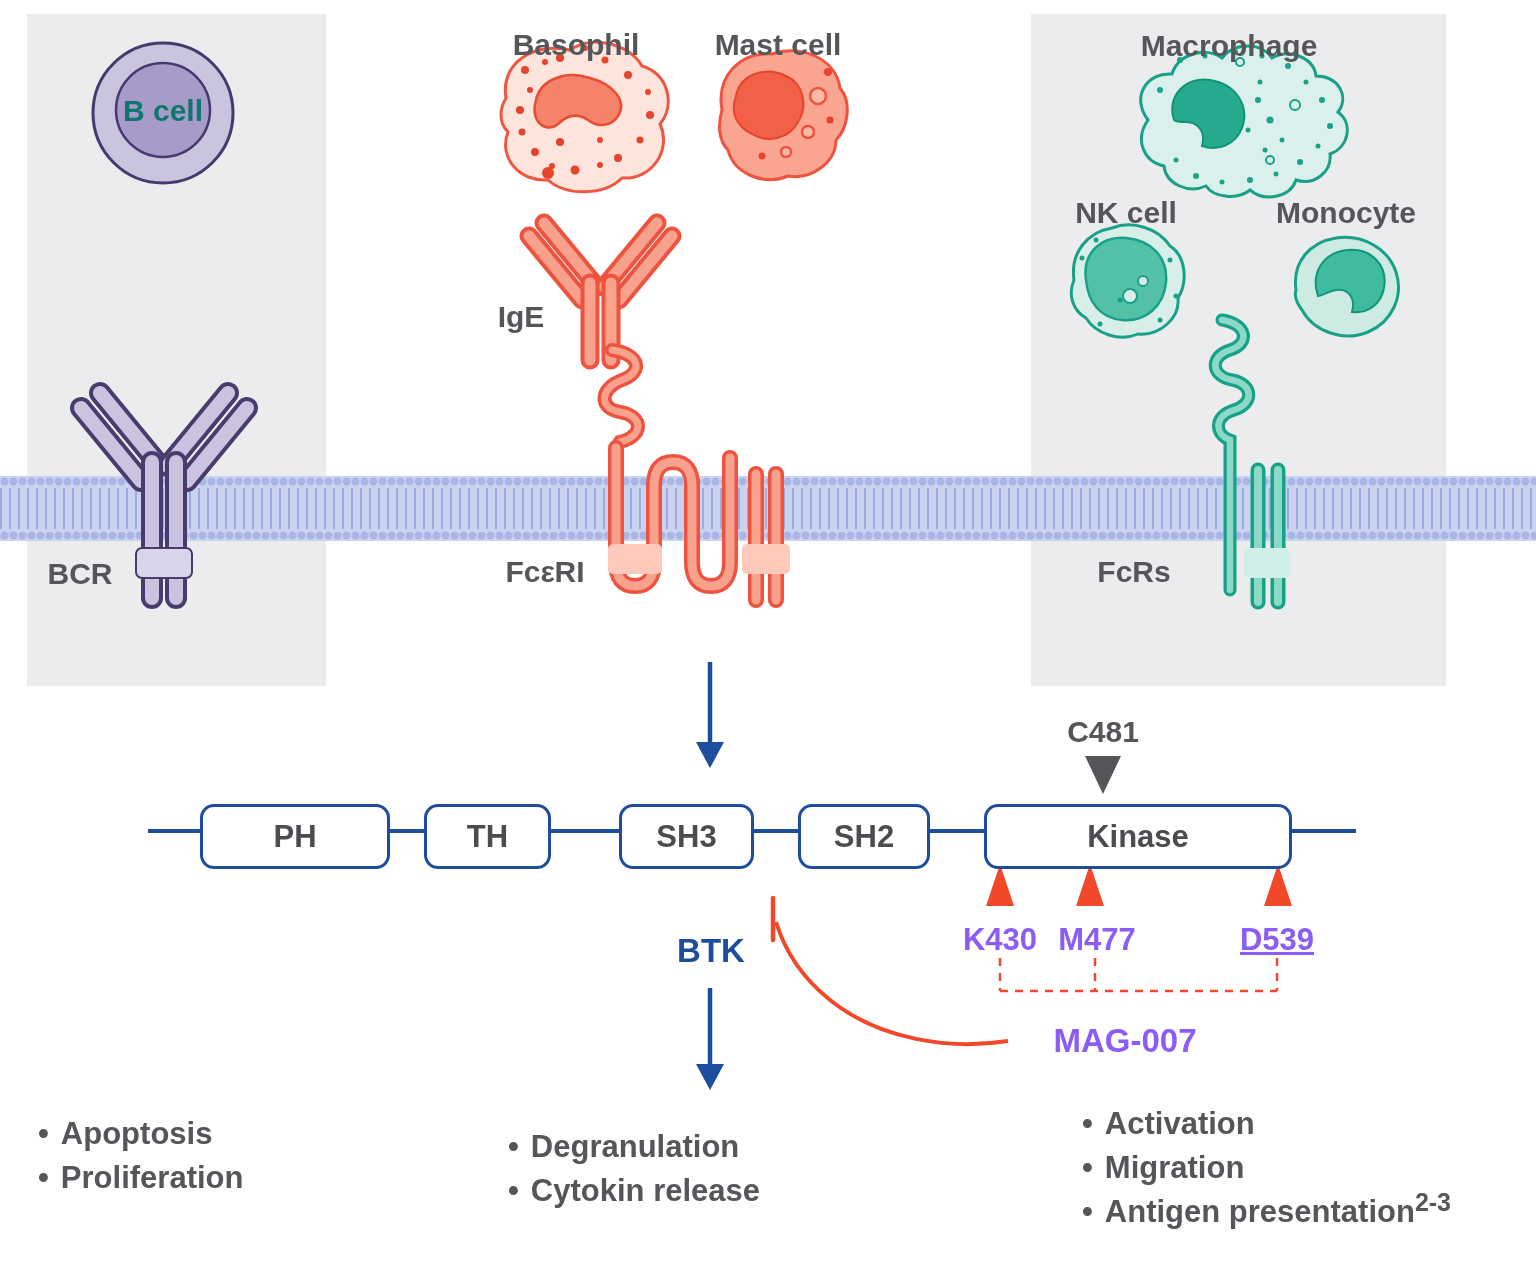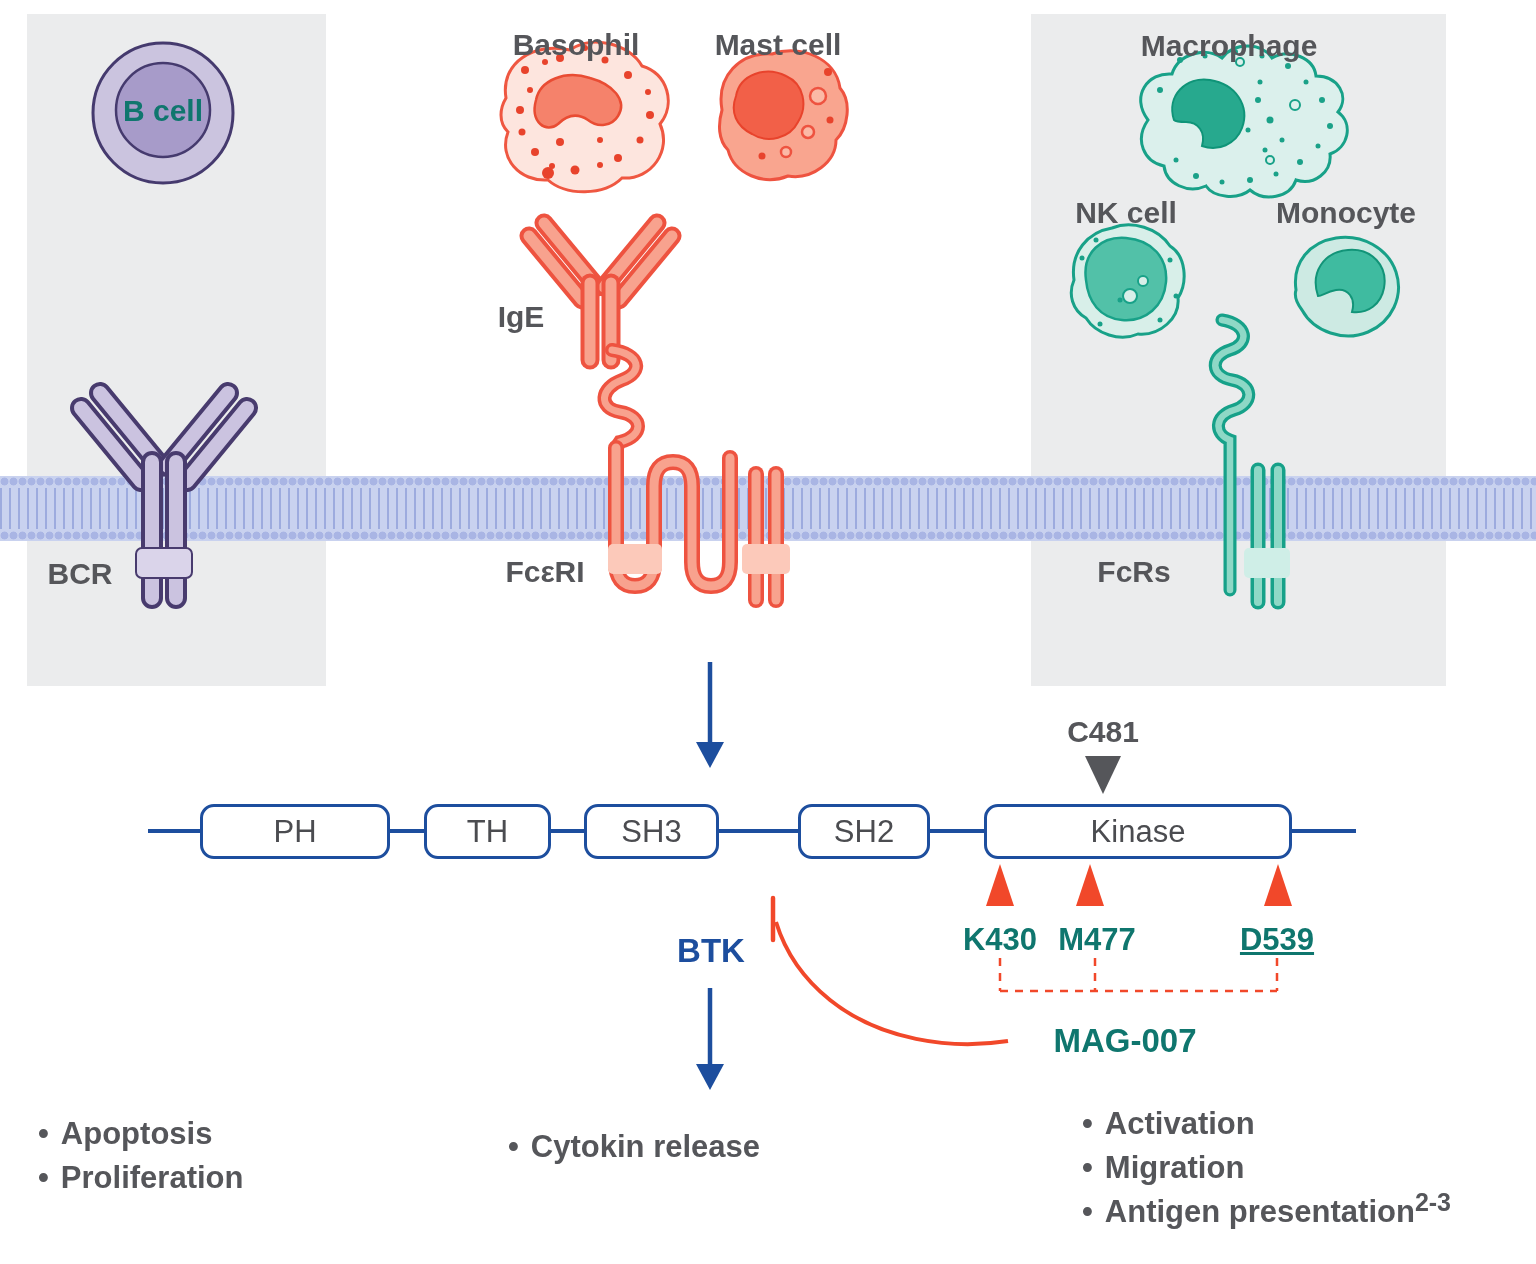--- a/index.html
+++ b/index.html
@@ -38,9 +38,9 @@
   .lbl.red.big{font-size:33px;}
   .domain-line{position:absolute;left:148px;top:829px;width:1208px;height:4px;
        background:#1d4e9e;z-index:2;}
-  .dbox{position:absolute;top:804px;height:55px;background:#fff;border:3.5px solid #1d4e9e;
+  .dbox{position:absolute;top:804px;height:65px;background:#fff;border:3.5px solid #1d4e9e;
        border-radius:14px;display:flex;align-items:center;justify-content:center;
-       font-size:31px;font-weight:400;color:#4b4c50;z-index:3;box-sizing:border-box;}
+       font-size:31px;font-weight:700;color:#4b4c50;z-index:3;box-sizing:border-box;}
   .olist{position:absolute;z-index:3;list-style:none;margin:0;padding:0;}
   .olist li{font-size:31px;font-weight:700;color:#55565a;line-height:44px;white-space:nowrap;}
   .blt{margin-right:12px;}

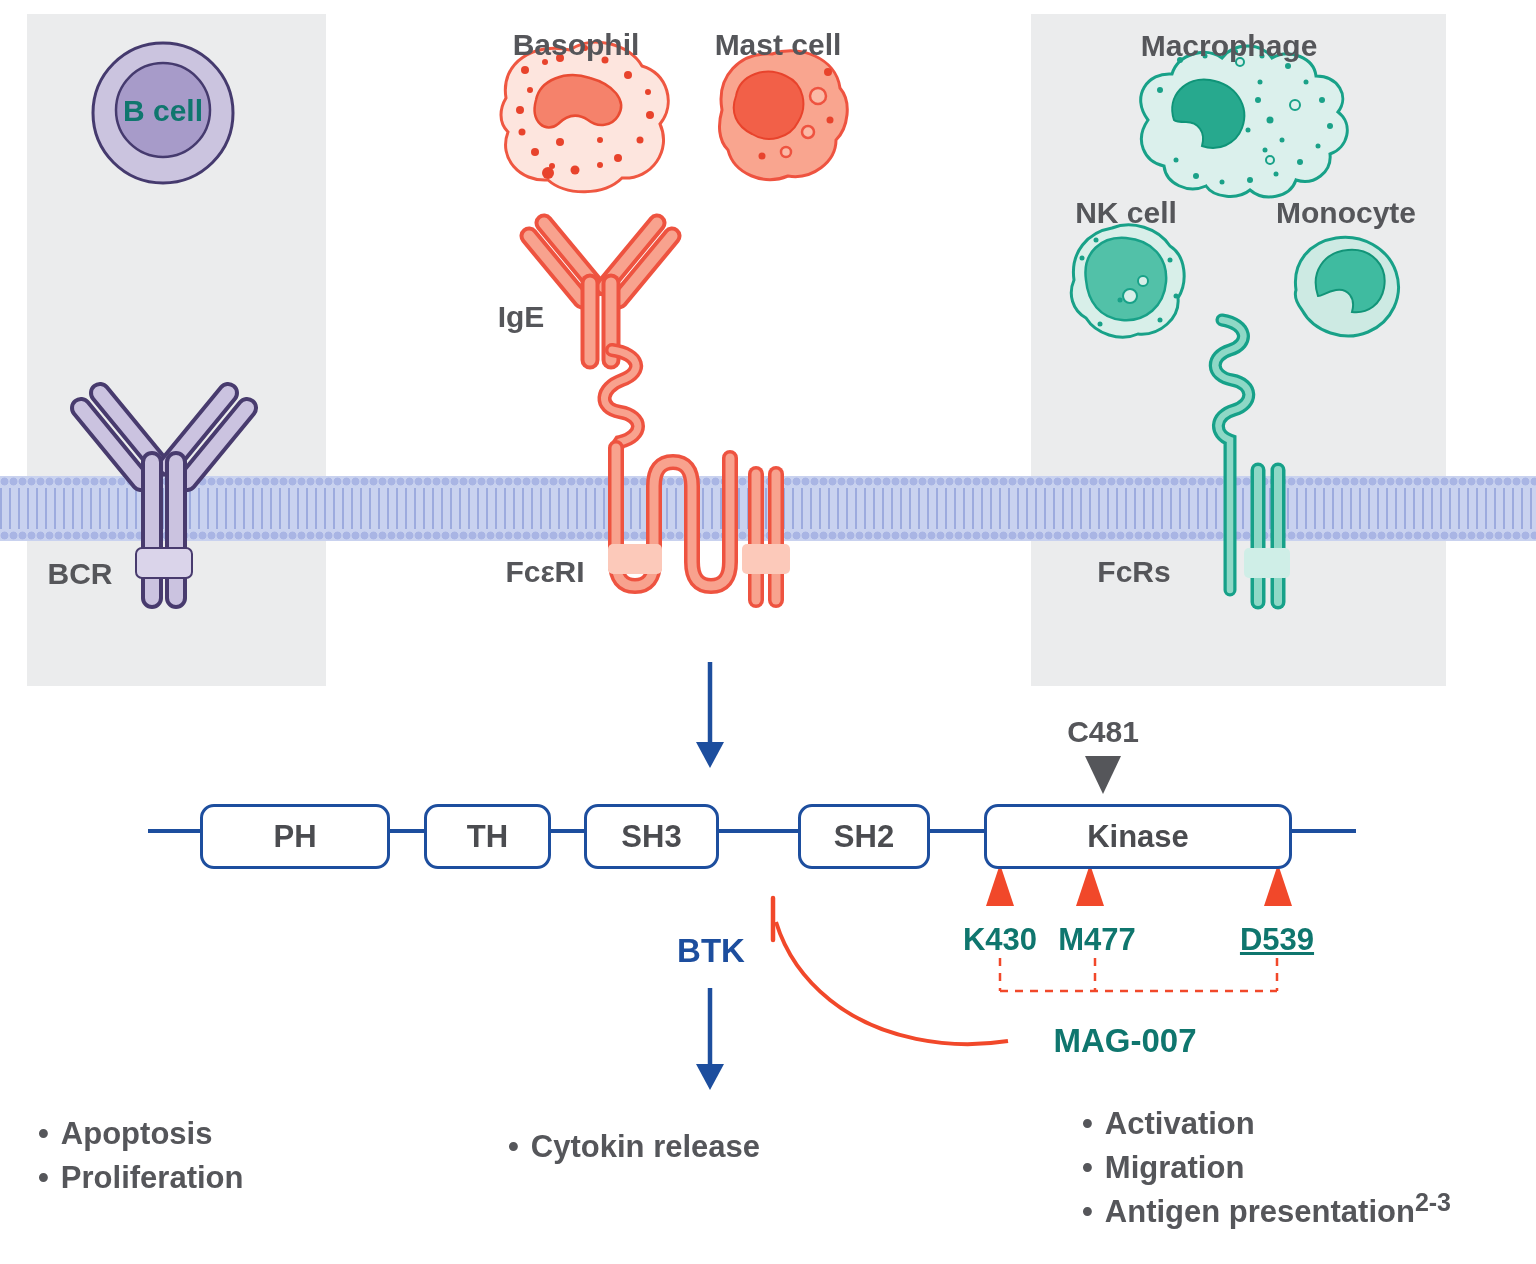--- a/index.html
+++ b/index.html
@@ -262,7 +262,7 @@
   <div class="dbox" style="left:424px;width:127px;">
     <span>TH</span>
     </div>
-  <div class="dbox" style="left:584px;width:135px;">
+  <div class="dbox" style="left:619px;width:135px;">
     <span>SH3</span>
     </div>
   <div class="dbox" style="left:798px;width:132px;">

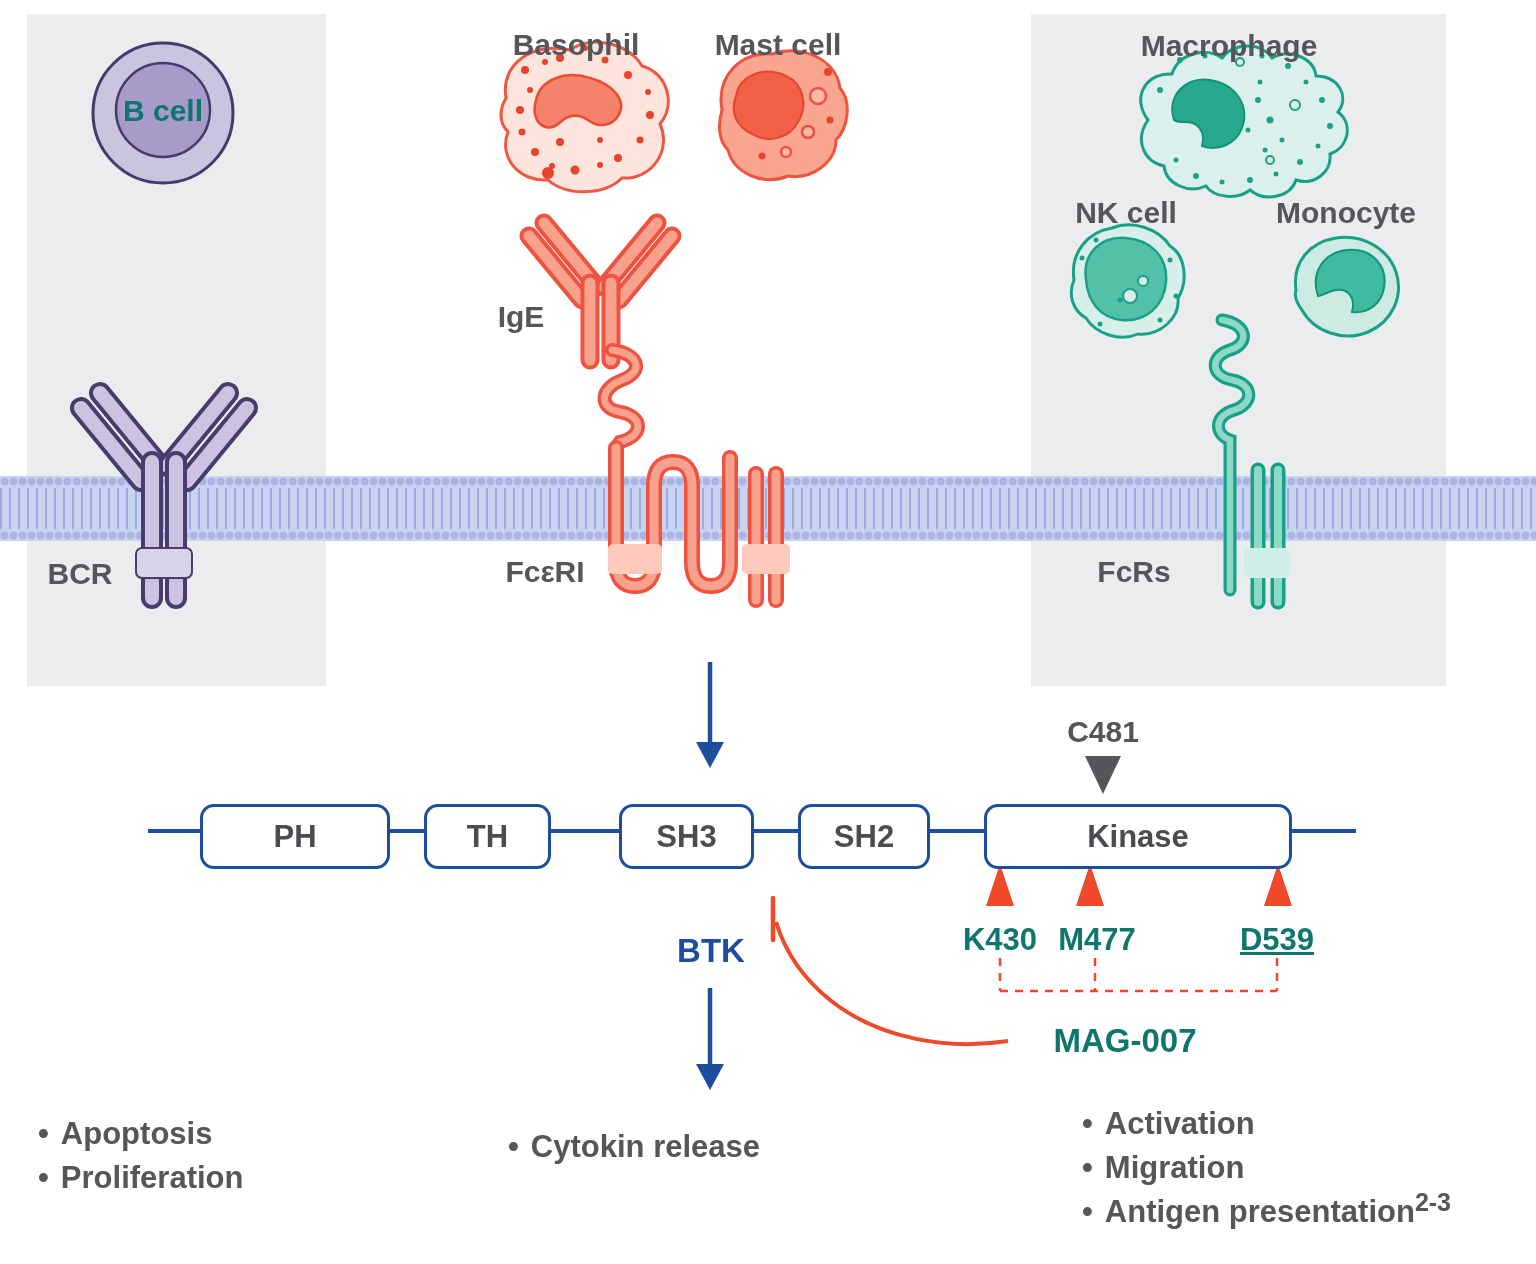--- a/index.html
+++ b/index.html
@@ -34,7 +34,7 @@
   .lbl{position:absolute;z-index:3;font-weight:700;color:#55565a;font-size:30px;
        transform:translate(-50%,-50%);white-space:nowrap;}
   .lbl.blue{color:#1d4e9e;font-size:33px;}
-  .lbl.red{color:#0f766e;font-size:31px;}
+  .lbl.red{color:#8b5cf6;font-size:31px;}
   .lbl.red.big{font-size:33px;}
   .domain-line{position:absolute;left:148px;top:829px;width:1208px;height:4px;
        background:#1d4e9e;z-index:2;}

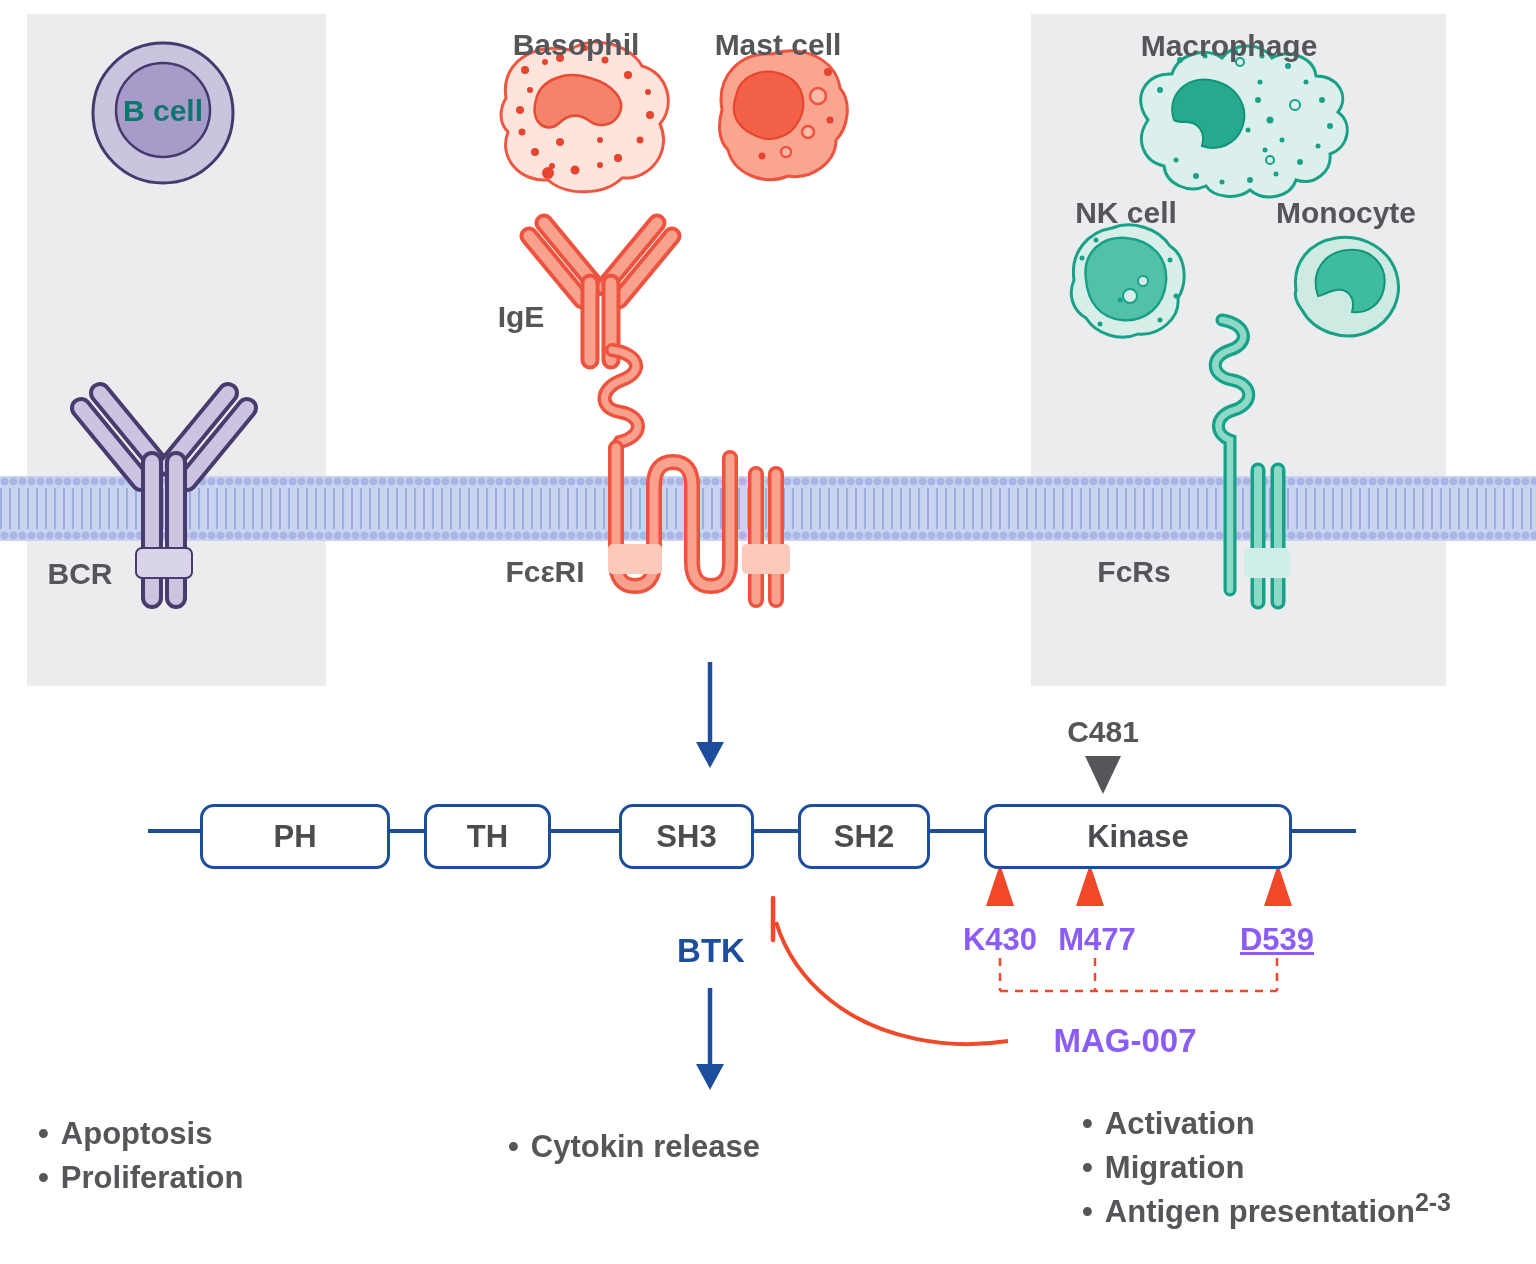--- a/index.html
+++ b/index.html
@@ -295,6 +295,7 @@
   </ul>
 
   <ul class="olist" style="left:508px;top:1125px;">
+    <li><span class="blt">•</span><span>Degranulation</span></li>
     <li><span class="blt">•</span><span>Cytokin release</span></li>
   </ul>
 

